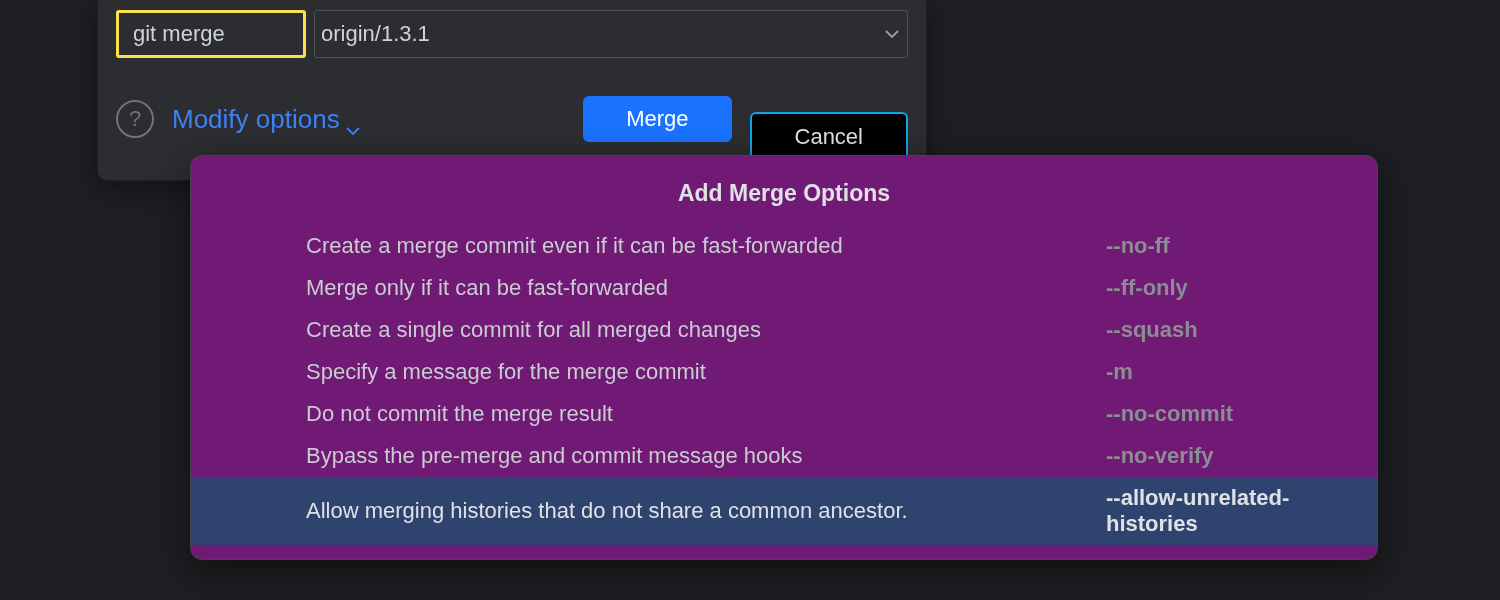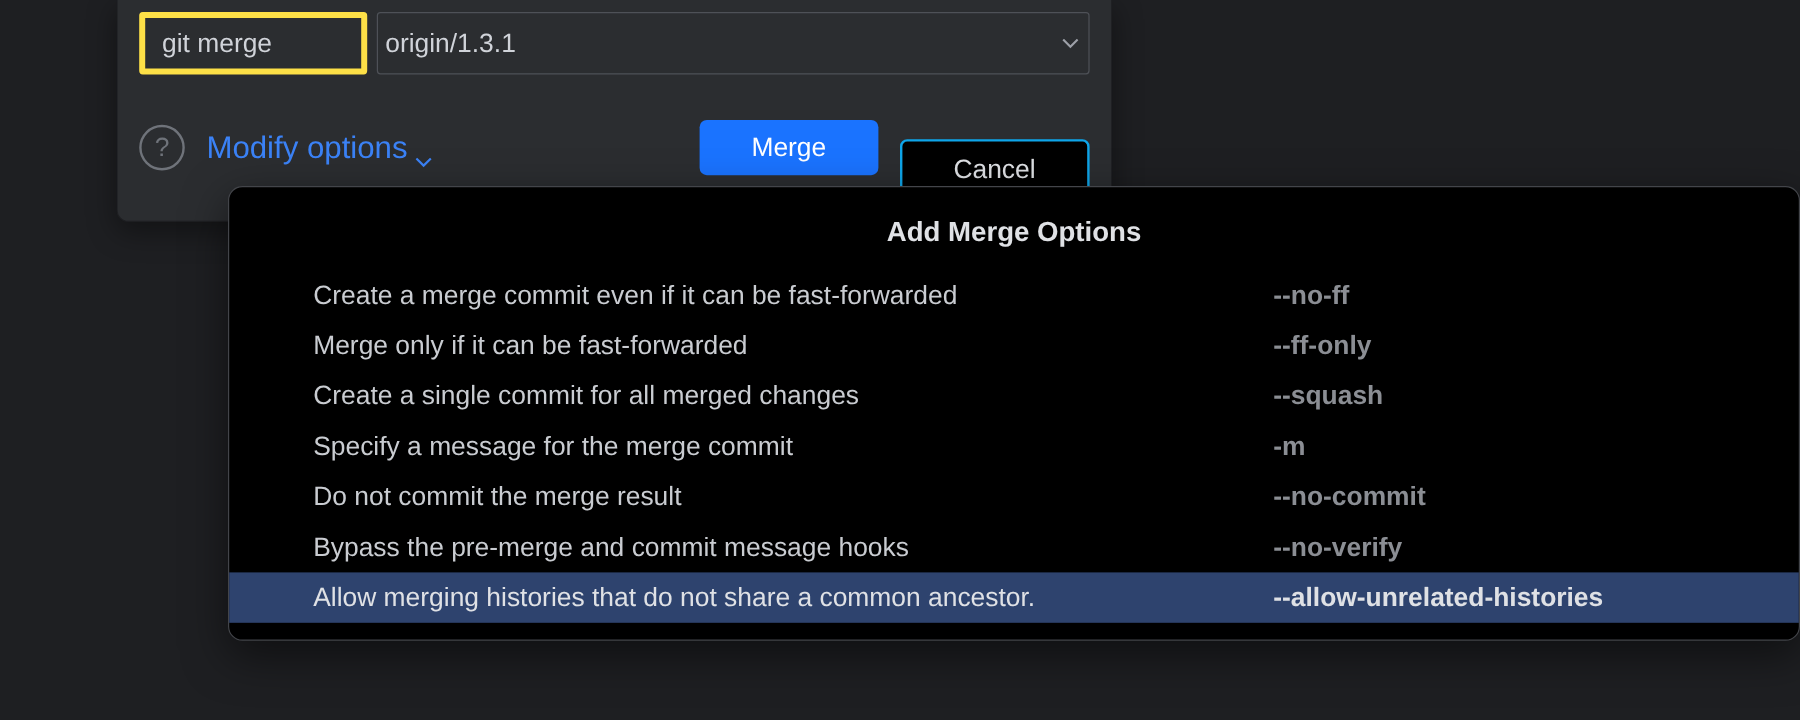--- a/index.html
+++ b/index.html
@@ -33,7 +33,7 @@
       margin-bottom: 18px;
     }
     .cmd-box {
-      border: 5px solid #fde047;
+      border: 3px solid #fde047;
       background: #2b2d30;
       color: #d0d3d9;
       font-size: 22px;

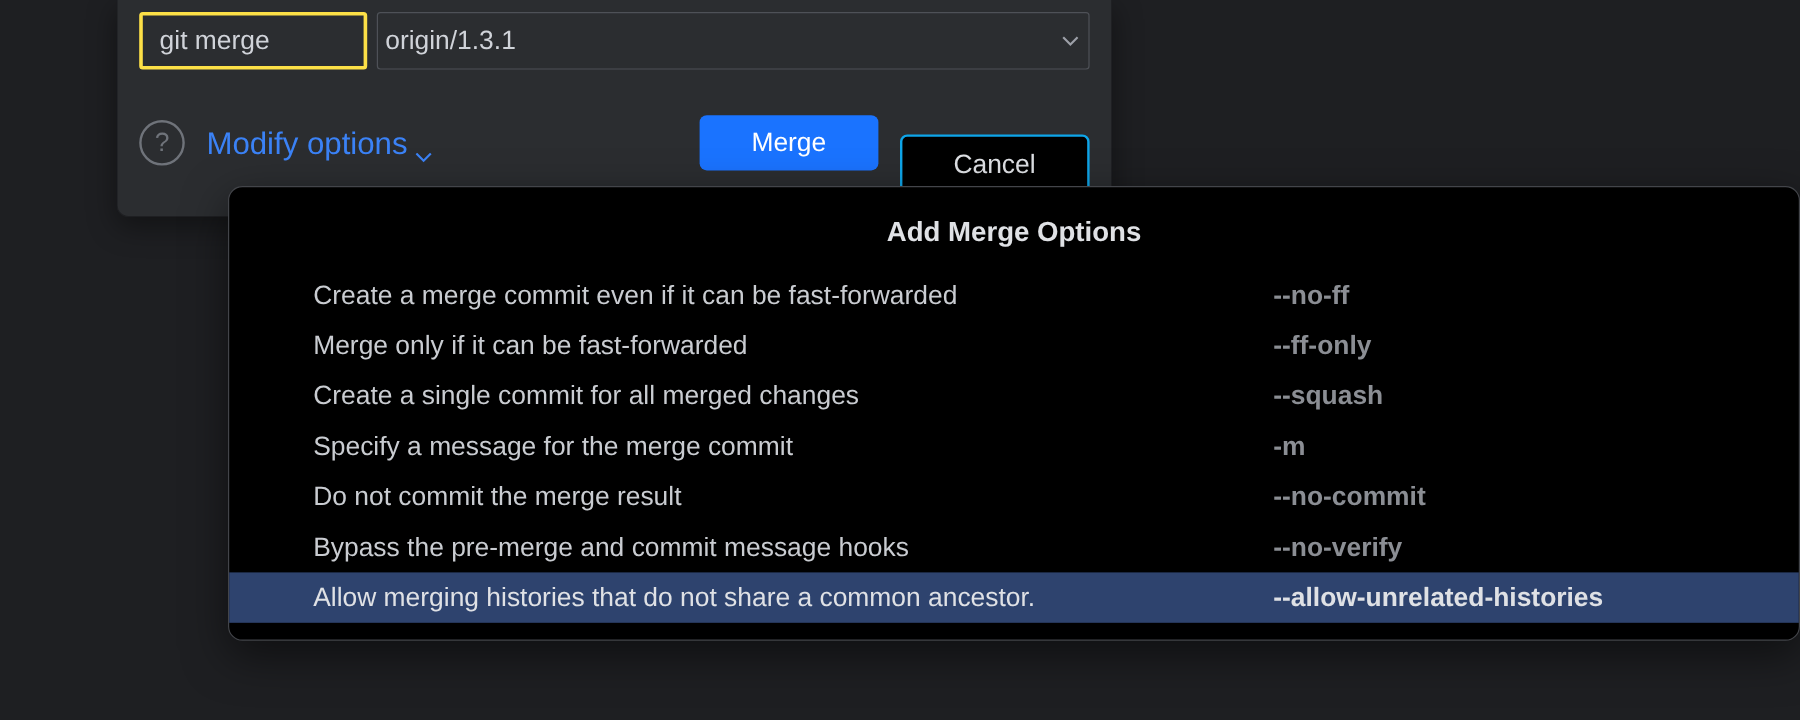--- a/index.html
+++ b/index.html
@@ -120,8 +120,8 @@
       position: absolute;
       left: 190px;
       top: 155px;
-      width: 1310px;
-      background: #000000;
+      width: 1188px;
+      background: #701a75;
       border: 1px solid #43454a;
       border-radius: 12px;
       box-shadow: 0 12px 36px rgba(0,0,0,0.5);

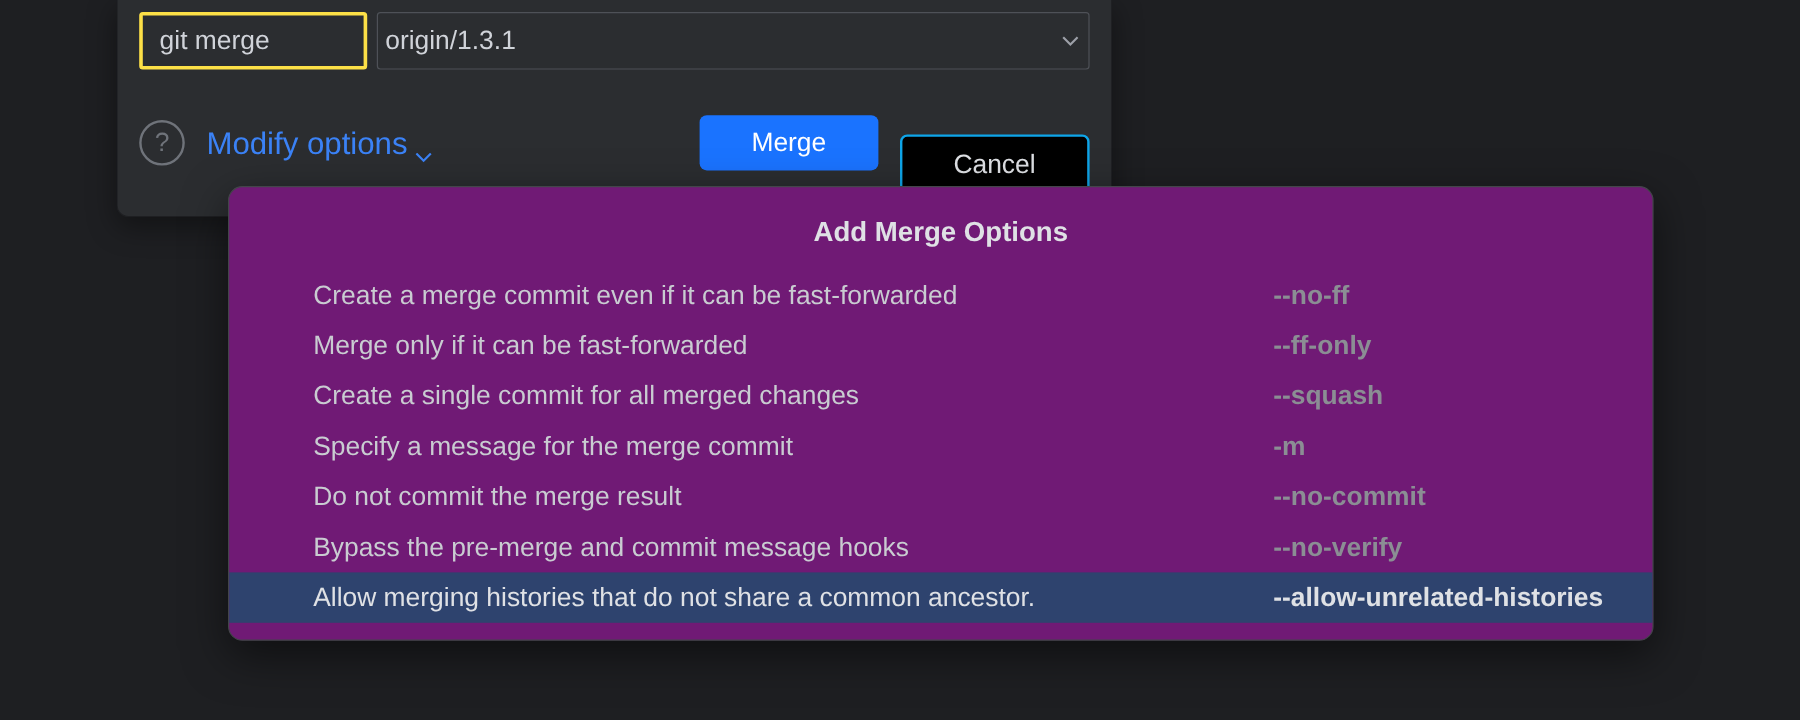--- a/index.html
+++ b/index.html
@@ -148,6 +148,7 @@
     }
     .option-desc {
       flex: 0 0 800px;
+      margin-left: 45px;
     }
     .option-flag {
       color: #8b8e94;

